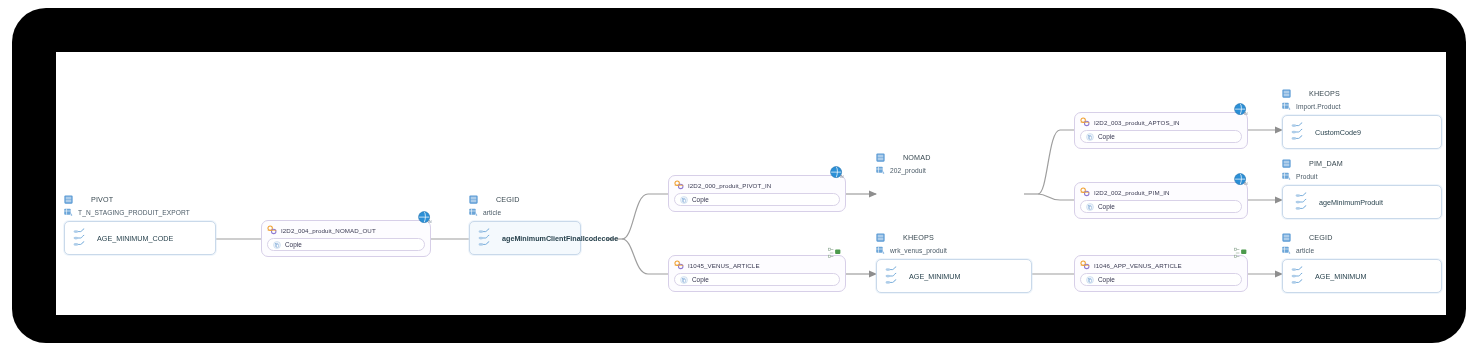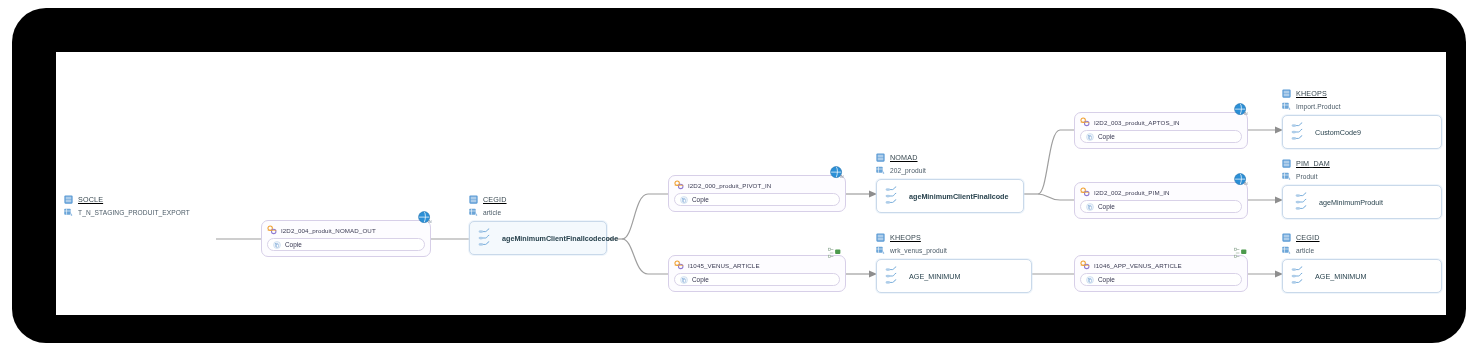--- a/index.html
+++ b/index.html
@@ -23,7 +23,7 @@
 
   
   .node{position:absolute;}
-  .sys-row{display:flex;align-items:center;gap:5px;height:11px;margin-bottom:2px;text-decoration:underline;}
+  .sys-row{display:flex;align-items:center;gap:18px;height:11px;margin-bottom:2px;}
   .sys-name{font-size:7.2px;color:#37474f;letter-spacing:.15px;white-space:nowrap;}
   .tbl-row{display:flex;align-items:center;gap:5px;height:11px;margin-bottom:3px;}
   .tbl-name{font-size:6.6px;color:#4a5a66;letter-spacing:.1px;white-space:nowrap;}

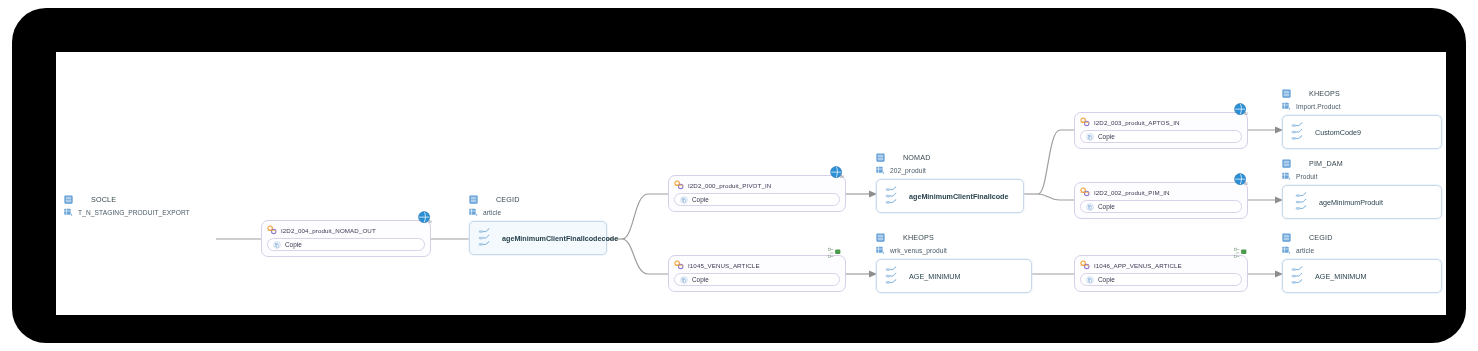--- a/index.html
+++ b/index.html
@@ -100,7 +100,7 @@
           <rect x="0.5" y="0.5" width="11" height="11" rx="1.4" fill="#5b9bd5"></rect>
           <path d="M2.2 3h7.6M2.2 5h7.6M2.2 7h7.6M2.2 9h7.6" stroke="#ffffff" stroke-width=".9"></path>
         </svg>
-        <span class="sys-name">SOCLE</span>
+        <span class="sys-name">PIVOT</span>
       </div>
       <div class="tbl-row">
         <svg class="ic" width="9" height="9" viewBox="0 0 12 12">

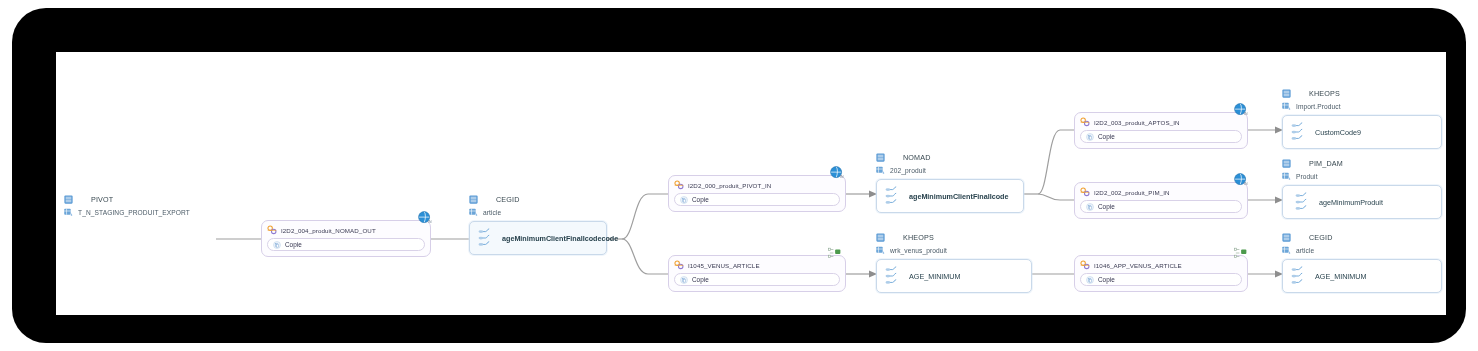--- a/index.html
+++ b/index.html
@@ -236,21 +236,6 @@
         </svg>
         <span class="tbl-name">202_produit</span>
       </div>
-      <div class="field-box tall" style="width:148px;">
-        <svg class="ic" width="15" height="22" viewBox="0 0 16 24">
-          <g stroke="#6ba5d8" stroke-width="1" fill="none">
-            <path d="M3 5h5c2 0 2 -3 4 -3"></path>
-              <path d="M3 12h5c2 0 2 -3 4 -3"></path>
-              <path d="M3 19h5c2 0 2 -3 4 -3"></path>
-          </g>
-          <g fill="#aecde9">
-            <ellipse cx="3" cy="5" rx="2.6" ry="1.5"></ellipse>
-              <ellipse cx="3" cy="12" rx="2.6" ry="1.5"></ellipse>
-              <ellipse cx="3" cy="19" rx="2.6" ry="1.5"></ellipse>
-          </g>
-        </svg>
-        <span class="field-name b">ageMinimumClientFinalIcode</span>
-      </div>
     </div>
 
     <div class="node" style="left:820px;top:180px;width:156px;">

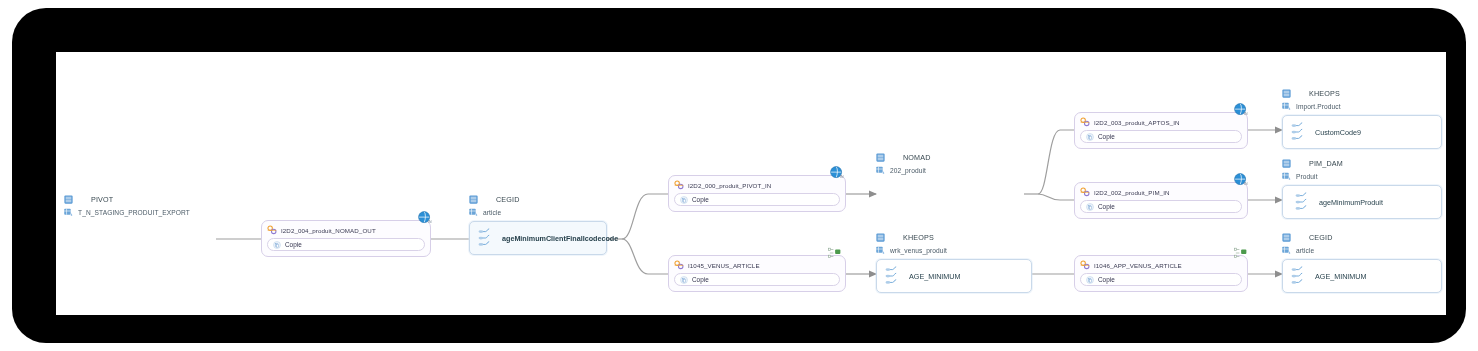--- a/index.html
+++ b/index.html
@@ -110,6 +110,21 @@
         </svg>
         <span class="tbl-name">T_N_STAGING_PRODUIT_EXPORT</span>
       </div>
+      <div class="field-box tall" style="width:152px;">
+        <svg class="ic" width="15" height="22" viewBox="0 0 16 24">
+          <g stroke="#6ba5d8" stroke-width="1" fill="none">
+            <path d="M3 5h5c2 0 2 -3 4 -3"></path>
+              <path d="M3 12h5c2 0 2 -3 4 -3"></path>
+              <path d="M3 19h5c2 0 2 -3 4 -3"></path>
+          </g>
+          <g fill="#aecde9">
+            <ellipse cx="3" cy="5" rx="2.6" ry="1.5"></ellipse>
+              <ellipse cx="3" cy="12" rx="2.6" ry="1.5"></ellipse>
+              <ellipse cx="3" cy="19" rx="2.6" ry="1.5"></ellipse>
+          </g>
+        </svg>
+        <span class="field-name">AGE_MINIMUM_CODE</span>
+      </div>
     </div>
 
     <div class="proc" style="left:205px;top:168px;width:170px;">

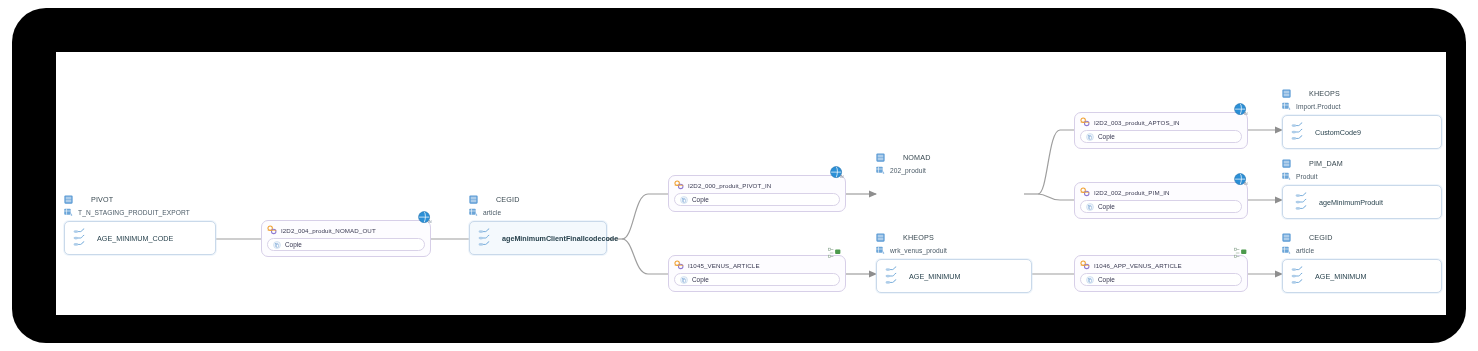--- a/index.html
+++ b/index.html
@@ -168,7 +168,7 @@
         </svg>
         <span class="tbl-name">article</span>
       </div>
-      <div class="field-box tall" style="width:138px;background:#f4f9fd;">
+      <div class="field-box tall" style="width:112px;background:#f4f9fd;">
         <svg class="ic" width="15" height="22" viewBox="0 0 16 24">
           <g stroke="#6ba5d8" stroke-width="1" fill="none">
             <path d="M3 5h5c2 0 2 -3 4 -3"></path>

